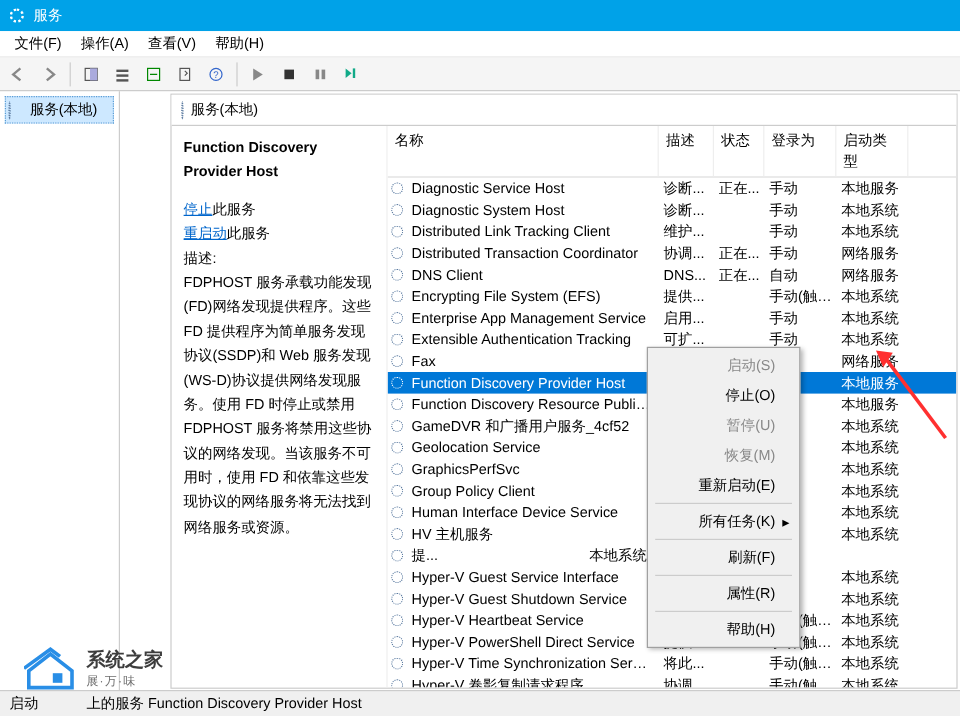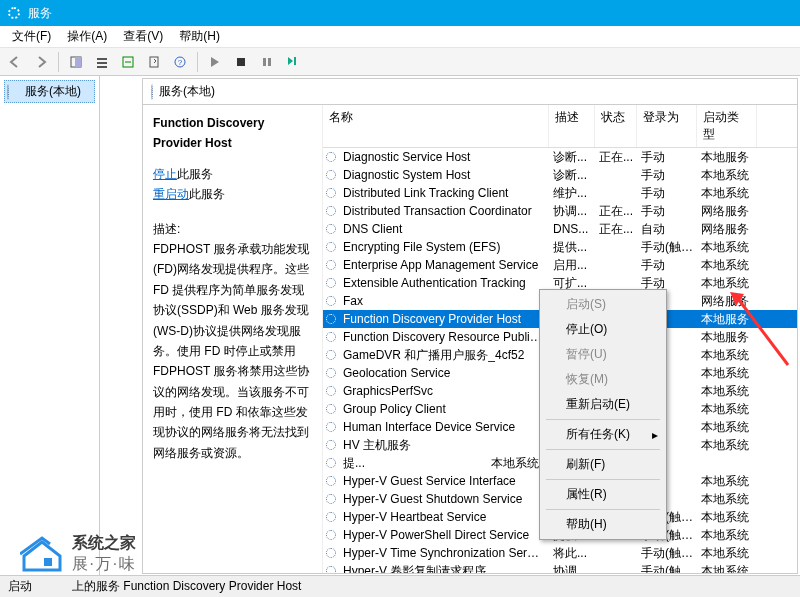--- a/index.html
+++ b/index.html
@@ -23,7 +23,7 @@
 .detail { width: 180px; padding: 8px 10px; border-right: 1px solid #eee; line-height: 1.7; }
 .detail .svc-name { font-weight: bold; margin-bottom: 10px; }
 .detail a { color: #0066cc; text-decoration: underline; display: inline; }
-.detail .desc { margin-top: 14px; }
+.detail .desc { }
 .list { flex: 1; position: relative; overflow: hidden; }
 .list-head { display: flex; background: #fff; border-bottom: 1px solid #ddd; }
 .list-head .col { padding: 4px 6px; border-right: 1px solid #eee; font-weight: normal; }

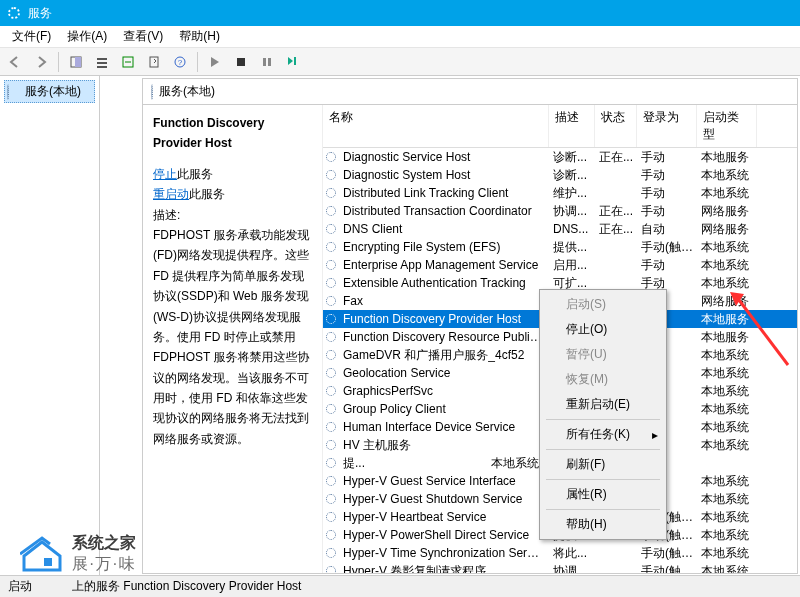--- a/index.html
+++ b/index.html
@@ -40,7 +40,7 @@
 .gear-s { width: 10px; height: 10px; border: 1.5px dotted #5a7aa0; border-radius: 50%; }
 .row.sel .gear-s { border-color: #fff; }
 .ctxmenu { position: absolute; left: 539px; top: 289px; width: 128px; background: #f0f0f0; border: 1px solid #a0a0a0; box-shadow: 2px 2px 4px rgba(0,0,0,0.3); z-index: 10; padding: 2px; }
-.ctxmenu .mi { padding: 4px 18px 4px 24px; position: relative; }
+.ctxmenu .mi { padding: 4px 18px 4px 24px; position: relative; text-align: right; }
 .ctxmenu .mi.dis { color: #888; }
 .ctxmenu .mi .arr { position: absolute; right: 6px; top: 6px; }
 .ctxmenu hr { border: none; border-top: 1px solid #ccc; margin: 2px 4px; }

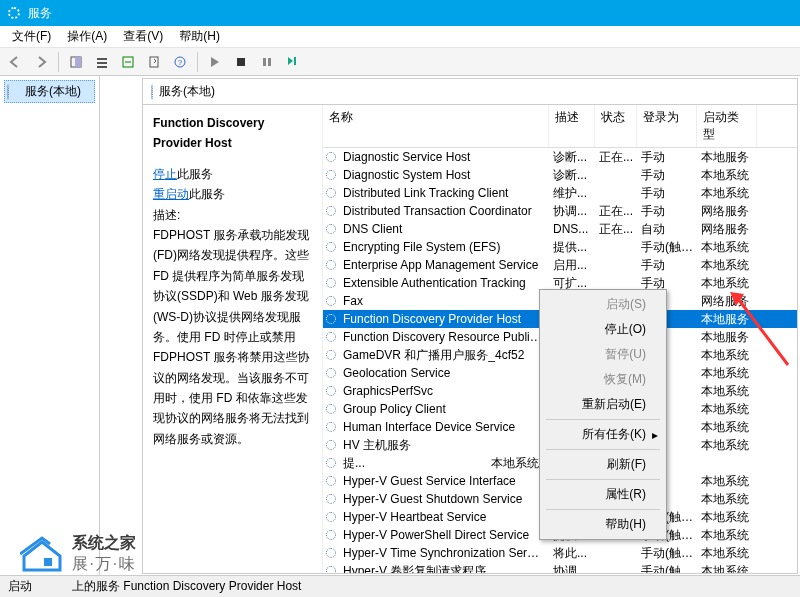--- a/index.html
+++ b/index.html
@@ -48,7 +48,7 @@
 .watermark { position: absolute; left: 20px; bottom: 22px; display: flex; align-items: center; gap: 8px; z-index: 5; opacity: 0.95; }
 .wm-ico { width: 44px; height: 36px; }
 .wm-txt .l1 { font-size: 16px; font-weight: bold; color: #333; }
-.wm-txt .l2 { font-size: 16px; color: #666; letter-spacing: 1px; }
+.wm-txt .l2 { font-size: 10px; color: #666; letter-spacing: 1px; }
 .arrow-red { position: absolute; z-index: 8; pointer-events: none; }
 svg { display: block; }
 </style>

